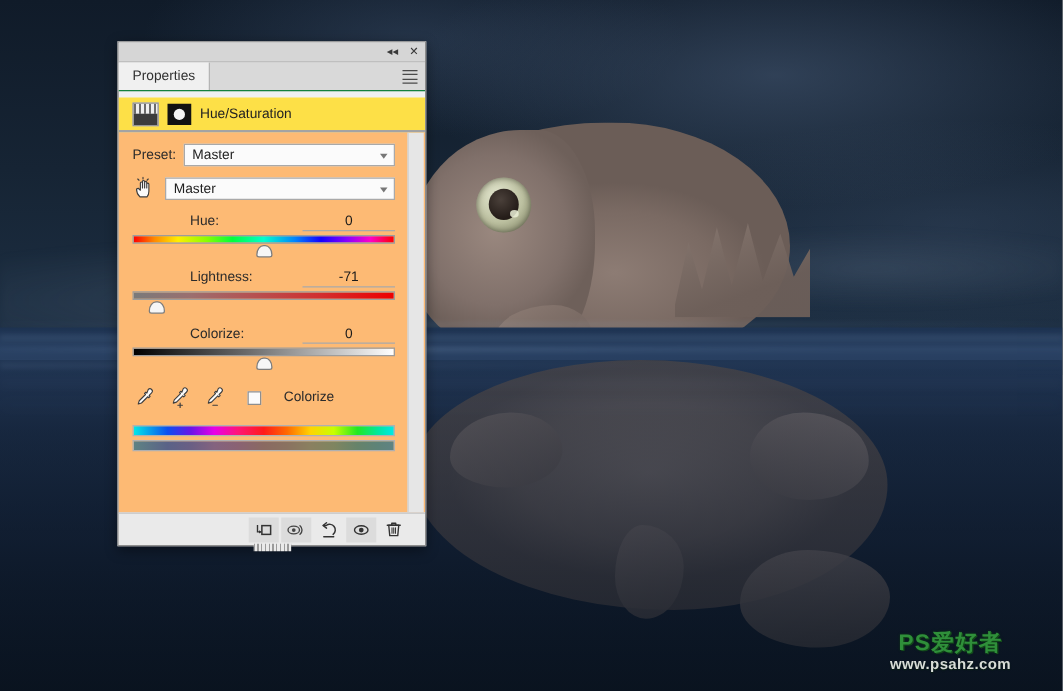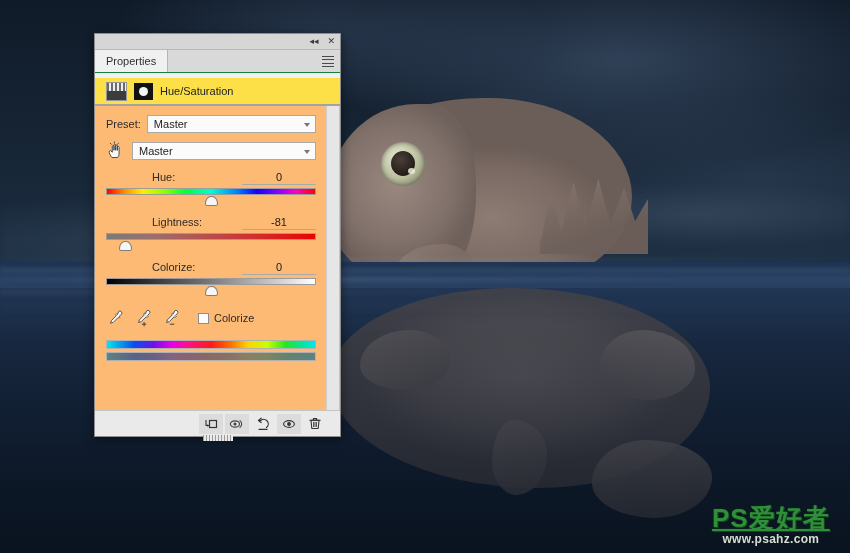--- a/index.html
+++ b/index.html
@@ -436,7 +436,7 @@
         <div class="slider-group">
           <div class="slider-head">
             <span class="slider-label">Lightness:</span>
-            <span class="slider-value">-81</span>
+            <span class="slider-value">-71</span>
           </div>
           <div class="slider-track-wrap">
             <div class="slider-track track-sat"></div>

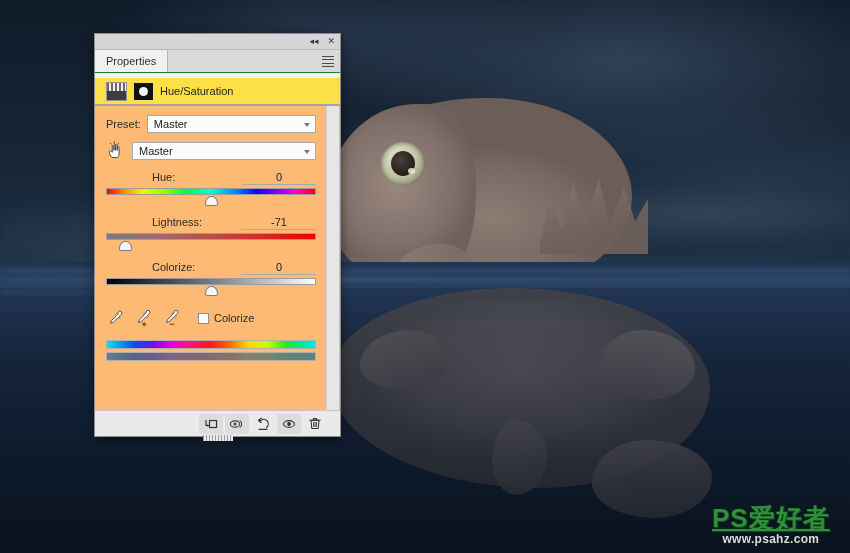--- a/index.html
+++ b/index.html
@@ -285,7 +285,7 @@
     margin: 14px 0 13px 0;
   }
   .eyedropper { width: 18px; height: 18px; }
-  .colorize-wrap { display: flex; align-items: center; gap: 5px; margin-left: 8px; text-align: right; }
+  .colorize-wrap { display: flex; align-items: center; gap: 18px; margin-left: 8px; text-align: right; }
   .checkbox {
     width: 11px; height: 11px;
     background: #fbfbfb; border: 1px solid #8e8e8e;

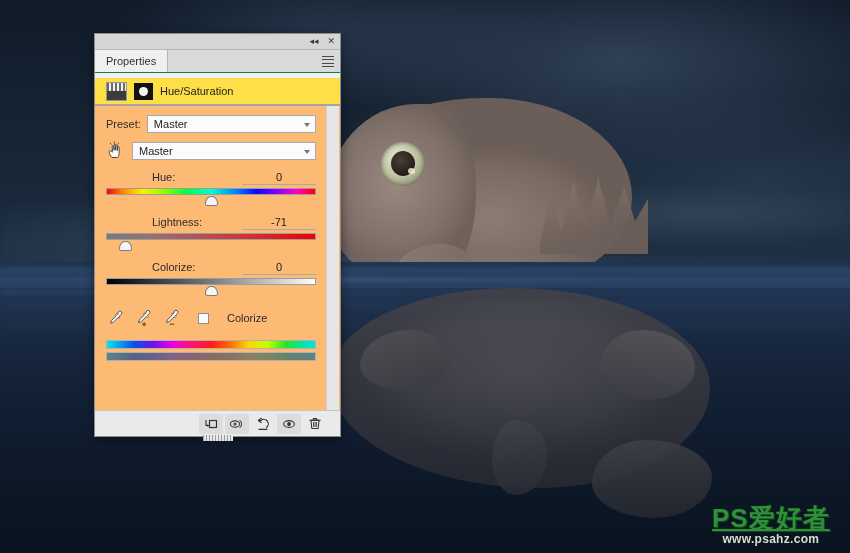--- a/index.html
+++ b/index.html
@@ -138,10 +138,9 @@
     user-select: none;
   }
   .wm-main {
-    font-size: 26px; font-weight: bold; letter-spacing: 1px;
+    font-size: 18px; font-weight: bold; letter-spacing: 1px;
     color: #2f8f3a;
     text-shadow: 0 0 2px #0d3b14, 1px 1px 0 #15501d;
-    text-decoration: underline;
   }
   .wm-sub {
     margin-top: 2px;

